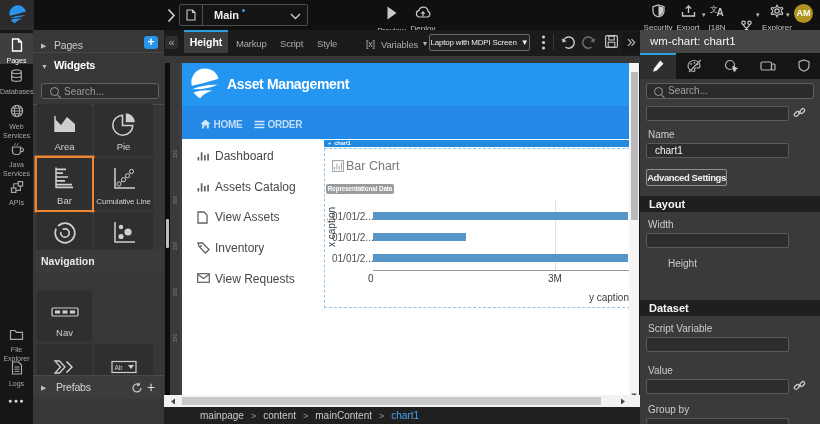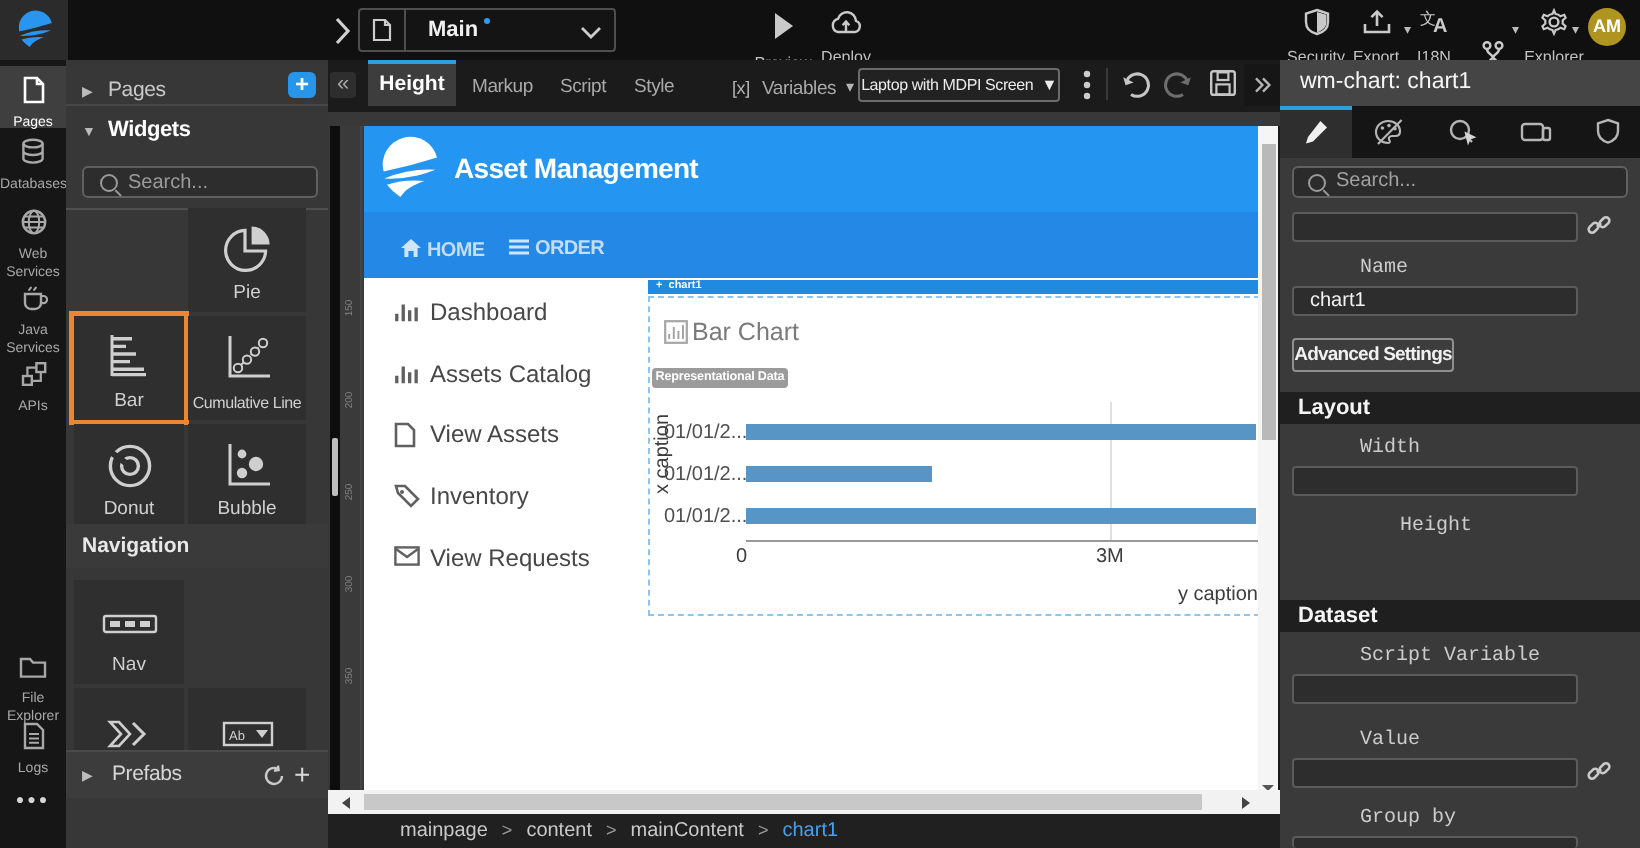--- a/index.html
+++ b/index.html
@@ -69,7 +69,7 @@
 #rtab1{left:640px;top:53px;width:36px;height:26px;background:#2e2e2e;border-top:2px solid #2aa0dc;}
 #rsearch{left:646px;top:83px;width:168px;height:16px;background:#2b2b2b;border:1px solid #616161;border-radius:3px;color:#a0a0a0;font-size:10px;line-height:14px;padding-left:21px;}
 .rinput{position:absolute;left:646px;width:143px;height:15px;background:#2d2d2d;border:1px solid #5b5b5b;border-radius:2px;color:#f2f2f2;font-size:10px;line-height:13px;padding-left:8px;}
-.rlabel{position:absolute;left:680px;color:#cccccc;font-size:10px;font-family:Liberation Mono, monospace;}
+.rlabel{position:absolute;left:648px;color:#cccccc;font-size:10px;}
 .rband{position:absolute;left:640px;width:180px;height:16px;background:#1f1f1f;color:#f5f5f5;font-size:11px;font-weight:bold;line-height:16px;padding-left:9px;}
 #advbtn{left:646px;top:169px;width:81px;height:17px;white-space:nowrap;background:#3d3d3d;border:1px solid #8f8f8f;border-radius:2px;color:#f0f0f0;font-size:9.5px;font-weight:bold;text-align:center;line-height:15px;letter-spacing:-0.4px;}
 .linkic{position:absolute;color:#c9c9c9;}

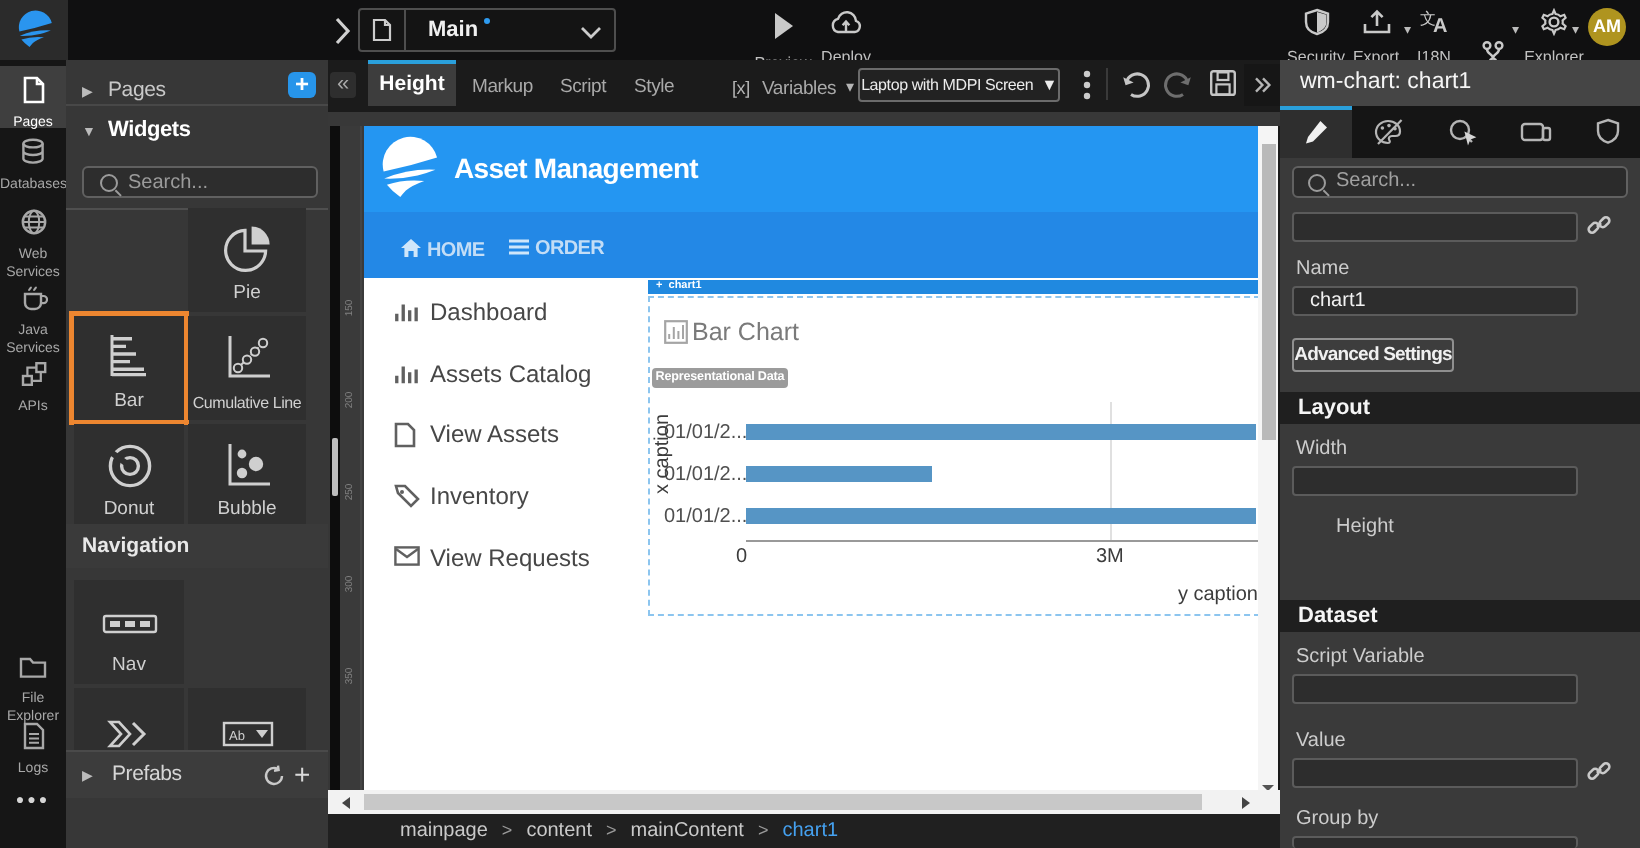--- a/index.html
+++ b/index.html
@@ -223,6 +223,13 @@
       </div>
   <div class="abs" id="searchL">Search...<span class="mag" style="left:8px;top:3px;"></span></div>
   <div style="position:absolute;top:74px;left:0;width:131px;border-top:1px solid #4f4f4f;"></div>
+  <div class="cell" style="left:4px;top:74px;">
+    <svg class="ci" width="26" height="24" viewBox="0 0 26 24">
+          <path d="M3 20 V7 L9 13 L15 5 L23 12 V20 Z" fill="#cfcfcf"></path>
+          <path d="M3 20 V4" stroke="#cfcfcf" stroke-width="1.5"></path>
+        </svg>
+    <div class="cl">Area</div>
+  </div>
   <div class="cell" style="left:61px;top:74px;width:59px;">
     <svg class="ci" width="26" height="26" viewBox="0 0 26 26">
           <path d="M11.5 3.2 A 10 10 0 1 0 21.8 13.5 L11.5 13.5 Z" fill="none" stroke="#cfcfcf" stroke-width="1.6"></path>

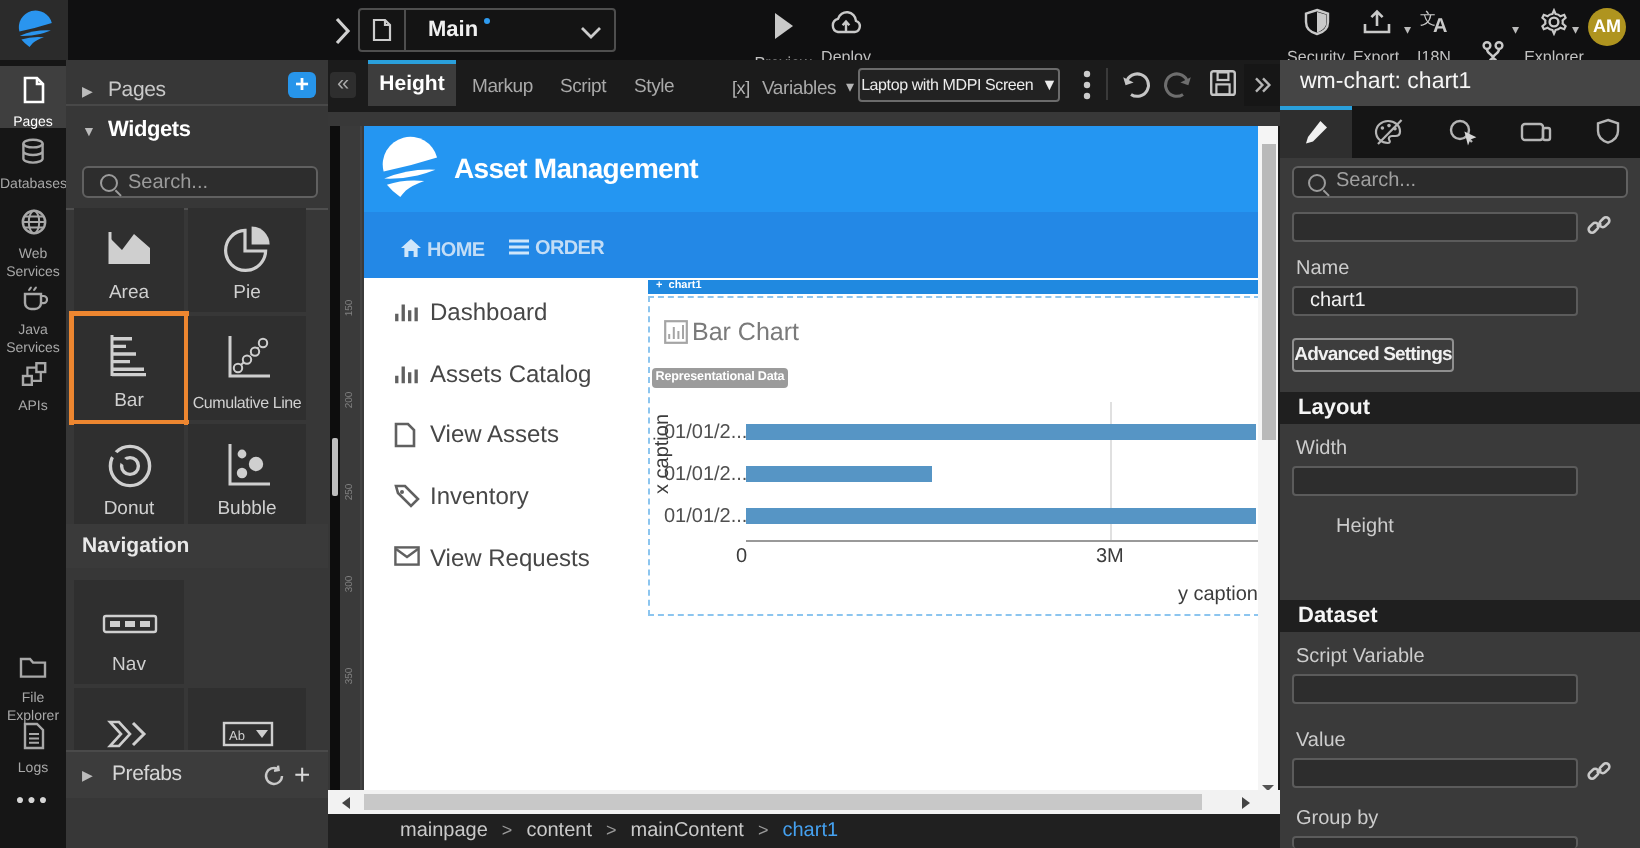--- a/index.html
+++ b/index.html
@@ -272,7 +272,7 @@
         </svg>
     <div class="cl">Bubble</div>
   </div>
-  <div class="secband" style="top:232px;">Navigation</div>
+  <div class="secband" style="top:220px;">Navigation</div>
   <div class="cell" style="left:4px;top:260px;">
     <svg class="ci" width="30" height="22" viewBox="0 0 30 22" style="top:11px;">
           <rect x="2" y="7" width="26" height="8" rx="1" fill="none" stroke="#cfcfcf" stroke-width="1.2"></rect>

